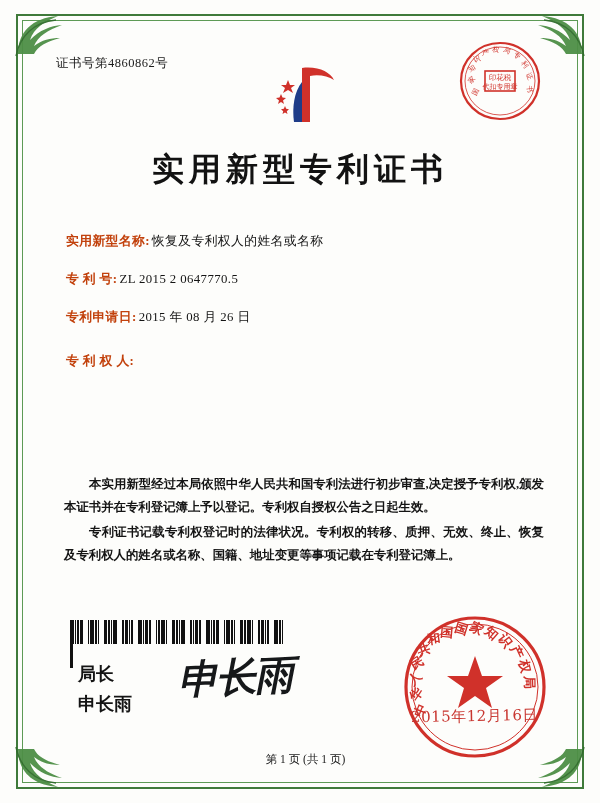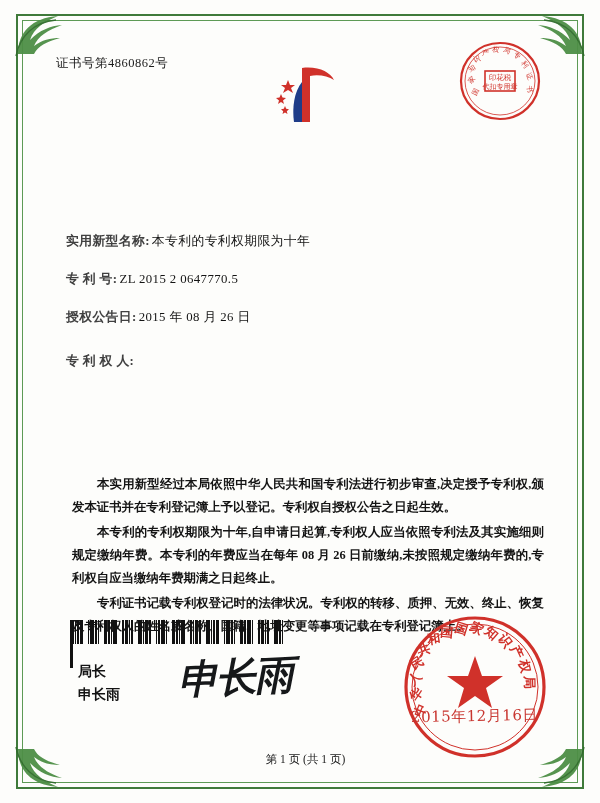--- a/index.html
+++ b/index.html
@@ -272,6 +272,7 @@
     </svg>
   </div>
 
+  <div class="title">实用新型专利证书</div>
 
   <div class="fields">
     <div class="field-row">

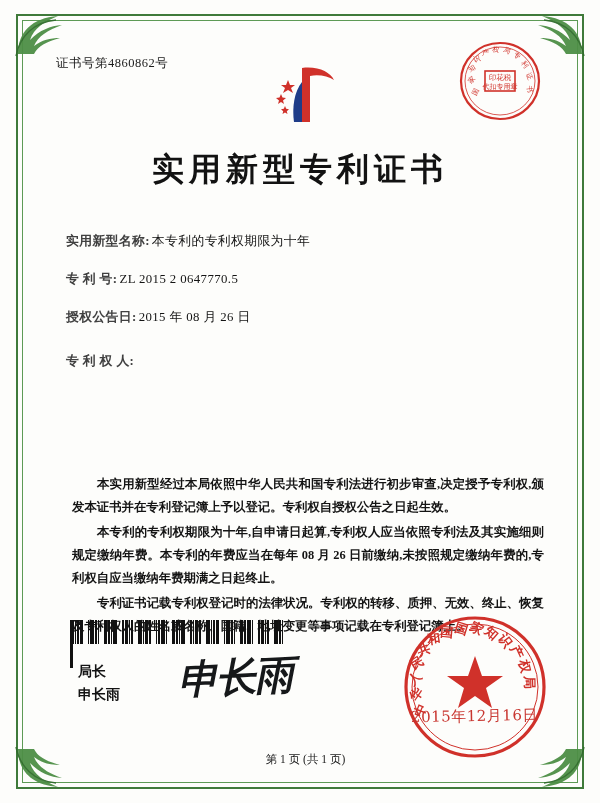--- a/index.html
+++ b/index.html
@@ -111,7 +111,7 @@
   .field-label {
     white-space: nowrap;
     font-weight: bold;
-    color: #404040;
+    color: #c2410c;
   }
   .field-value {
     margin-left: 2px;

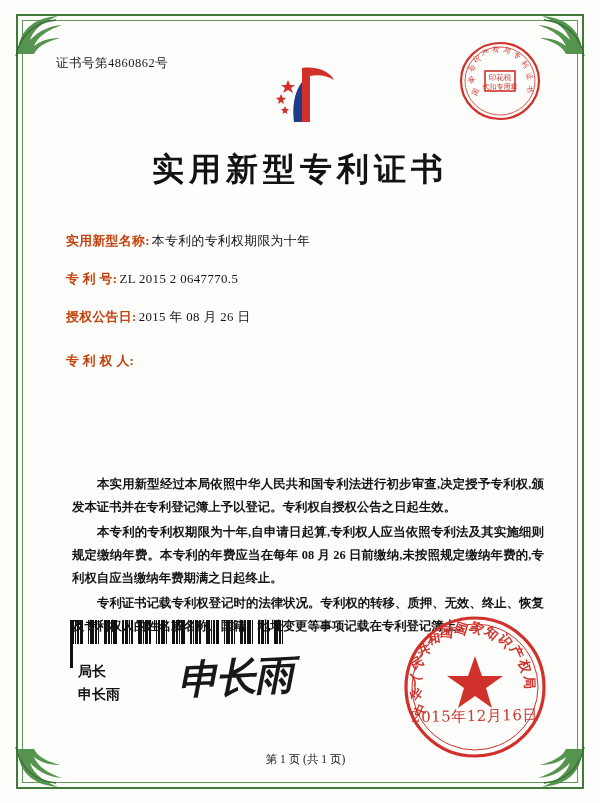--- a/index.html
+++ b/index.html
@@ -277,7 +277,7 @@
   <div class="fields">
     <div class="field-row">
       <span class="field-label">实用新型名称:</span>
-      <span class="field-value">本专利的专利权期限为十年</span>
+      <span class="field-value">恢复及专利权人的姓名或名称</span>
     </div>
     <div class="field-row">
       <span class="field-label">专 利 号:</span>

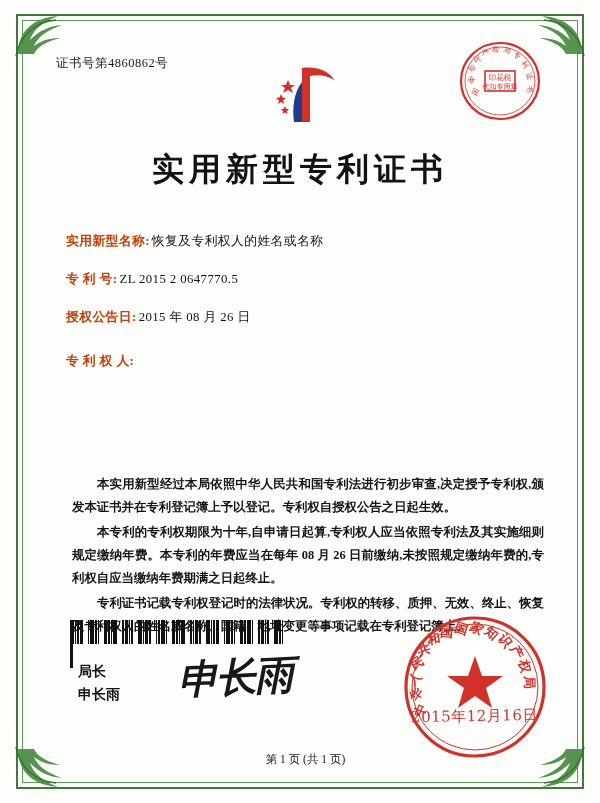--- a/index.html
+++ b/index.html
@@ -284,7 +284,7 @@
       <span class="field-value">ZL 2015 2 0647770.5</span>
     </div>
     <div class="field-row gapbig">
-      <span class="field-label">授权公告日:</span>
+      <span class="field-label">专利申请日:</span>
       <span class="field-value">2015 年 08 月 26 日</span>
     </div>
     <div class="field-row gapbig">

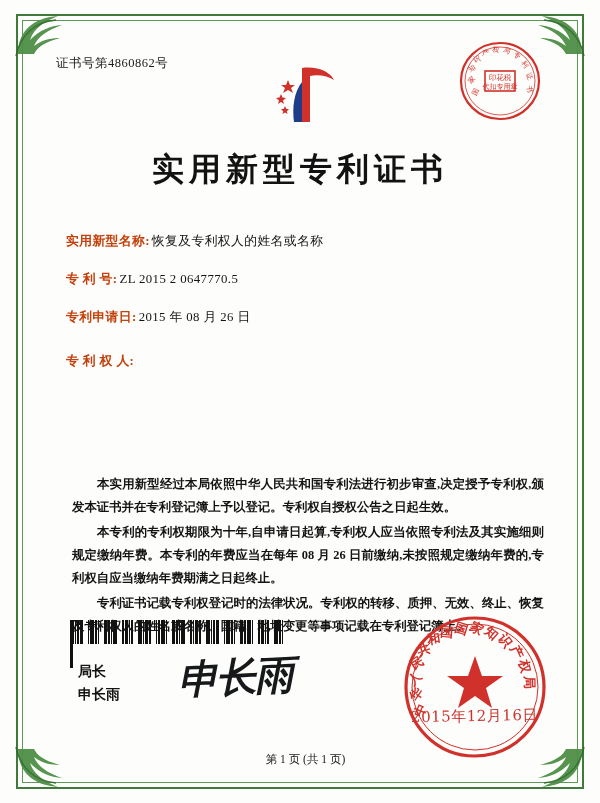--- a/index.html
+++ b/index.html
@@ -132,7 +132,7 @@
     font-weight: bold;
   }
   .body-text p {
-    margin: 0 0 2px 8px;
+    margin: 0 0 2px 0;
     text-indent: 25px;
   }
 

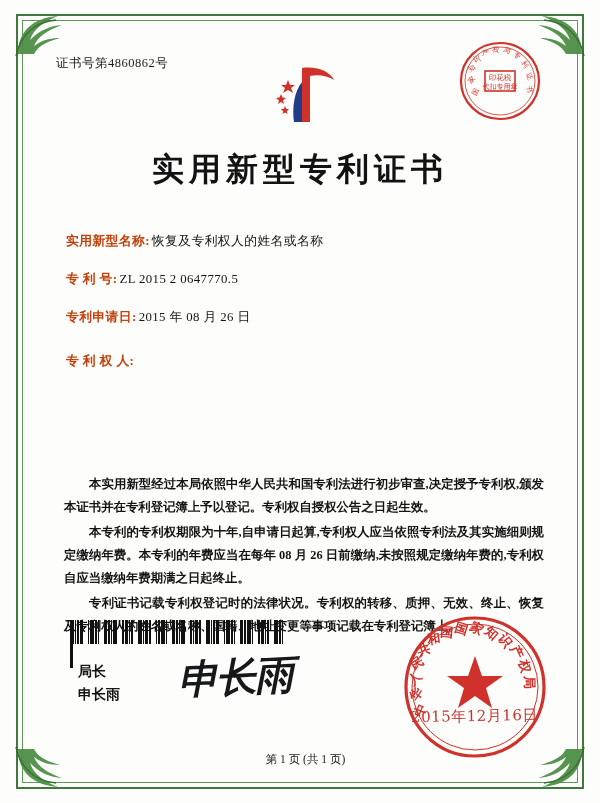--- a/index.html
+++ b/index.html
@@ -294,7 +294,6 @@
 
   <div class="body-text">
     <p>本实用新型经过本局依照中华人民共和国专利法进行初步审查,决定授予专利权,颁发本证书并在专利登记簿上予以登记。专利权自授权公告之日起生效。</p>
-    <p>本专利的专利权期限为十年,自申请日起算,专利权人应当依照专利法及其实施细则规定缴纳年费。本专利的年费应当在每年 08 月 26 日前缴纳,未按照规定缴纳年费的,专利权自应当缴纳年费期满之日起终止。</p>
     <p>专利证书记载专利权登记时的法律状况。专利权的转移、质押、无效、终止、恢复及专利权人的姓名或名称、国籍、地址变更等事项记载在专利登记簿上。</p>
   </div>
 

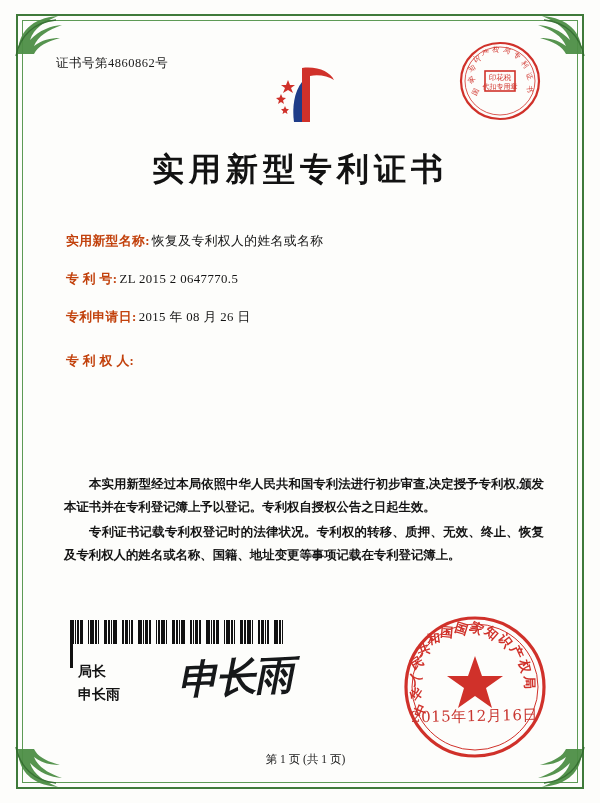--- a/index.html
+++ b/index.html
@@ -157,7 +157,7 @@
     position: absolute;
     left: 78px;
     top: 660px;
-    font-size: 14px;
+    font-size: 18px;
     font-weight: bold;
     line-height: 1.65;
     color: #141414;

